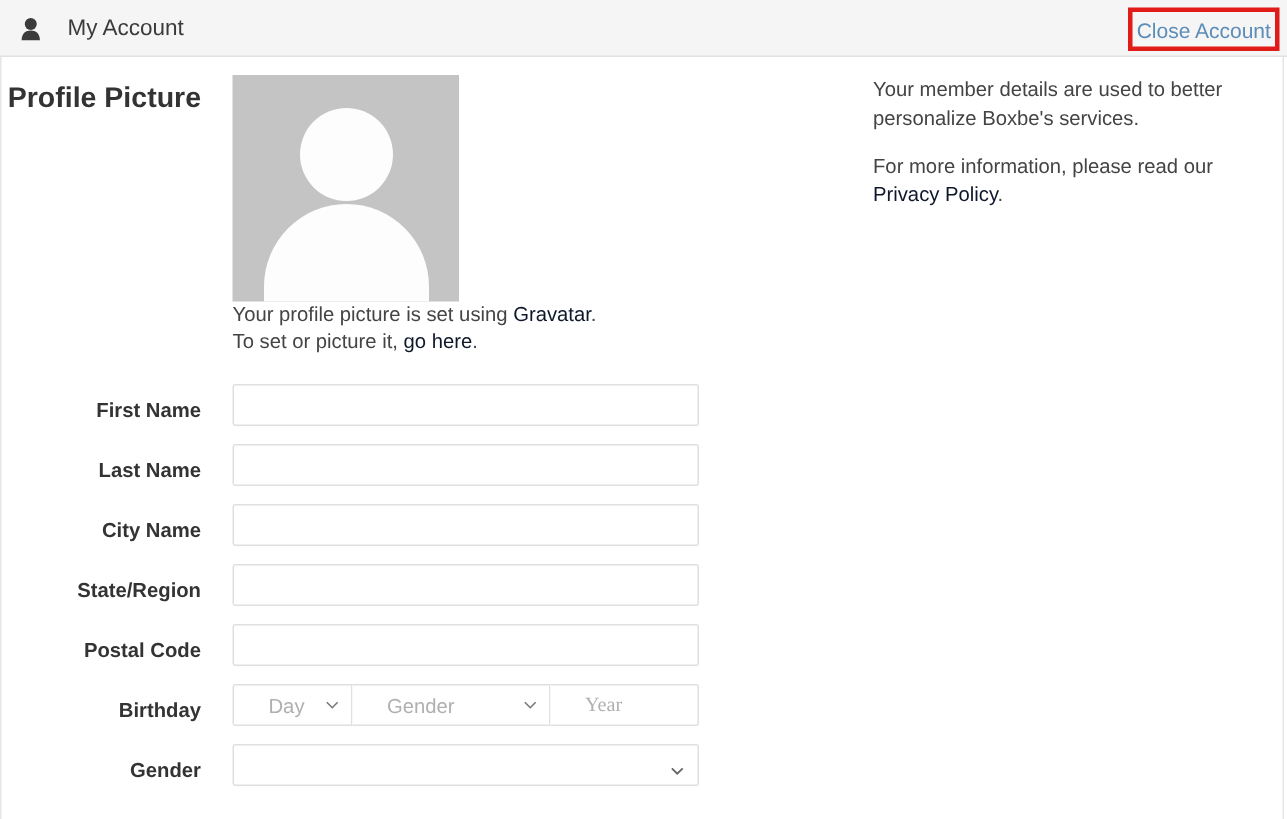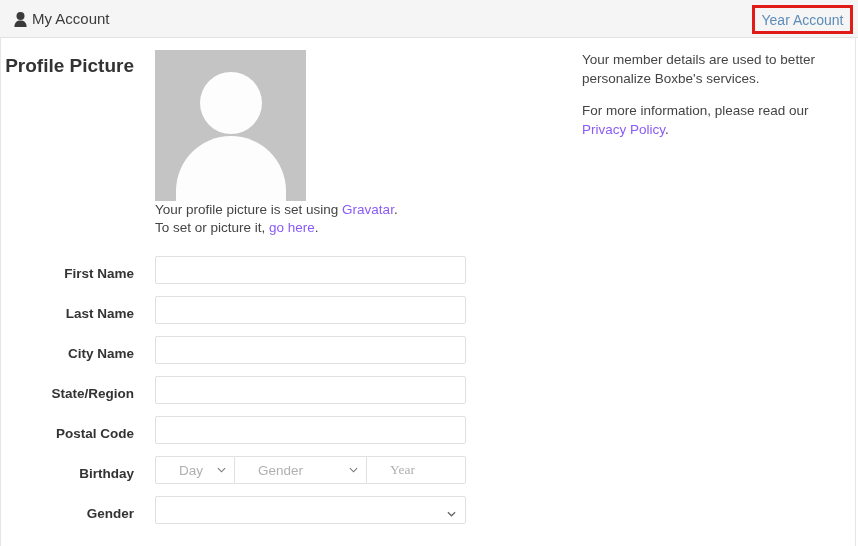--- a/index.html
+++ b/index.html
@@ -40,7 +40,7 @@
     top: 9px;
     display: flex;
     align-items: center;
-    gap: 5px;
+    gap: 18px;
     font-size: 15px;
     color: #3b3b3b;
     line-height: 20px;

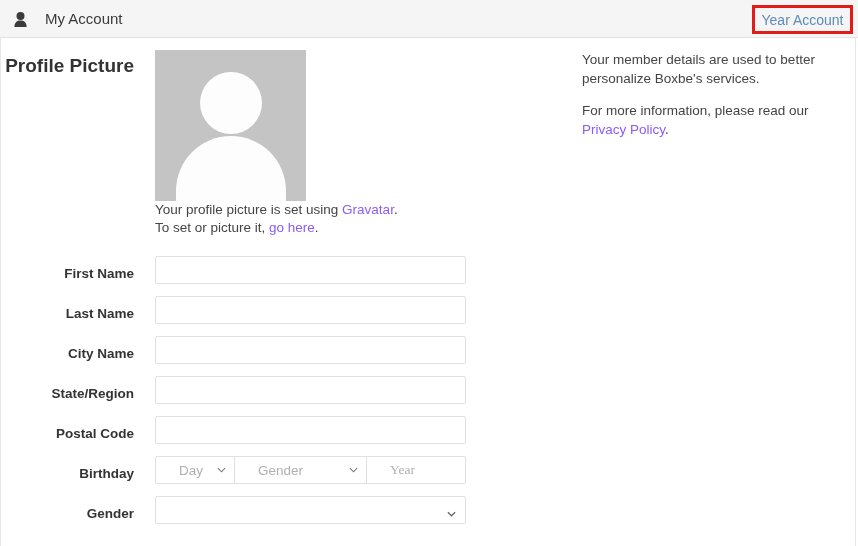--- a/index.html
+++ b/index.html
@@ -273,7 +273,7 @@
     </div>
 
     <div class="close-account-wrap">
-      <a href="#" class="close-account-link">Year Account</a>
+      <a href="#" class="close-account-link">Close Account</a>
     </div>
   </div>
 

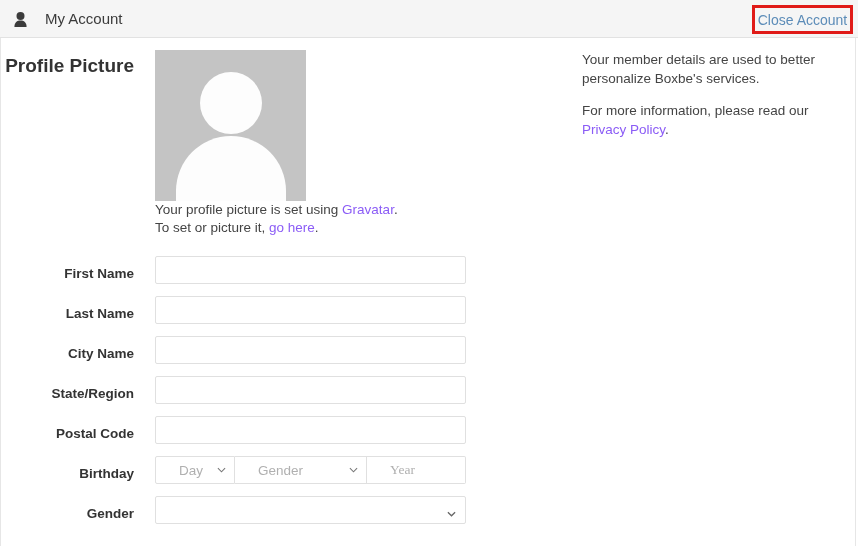--- a/index.html
+++ b/index.html
@@ -99,7 +99,7 @@
   }
   .info-col p:last-child { margin-bottom: 0; }
   .info-link {
-    color: #8b5cf6;
+    color: #0f172a;
     text-decoration: none;
   }
 

